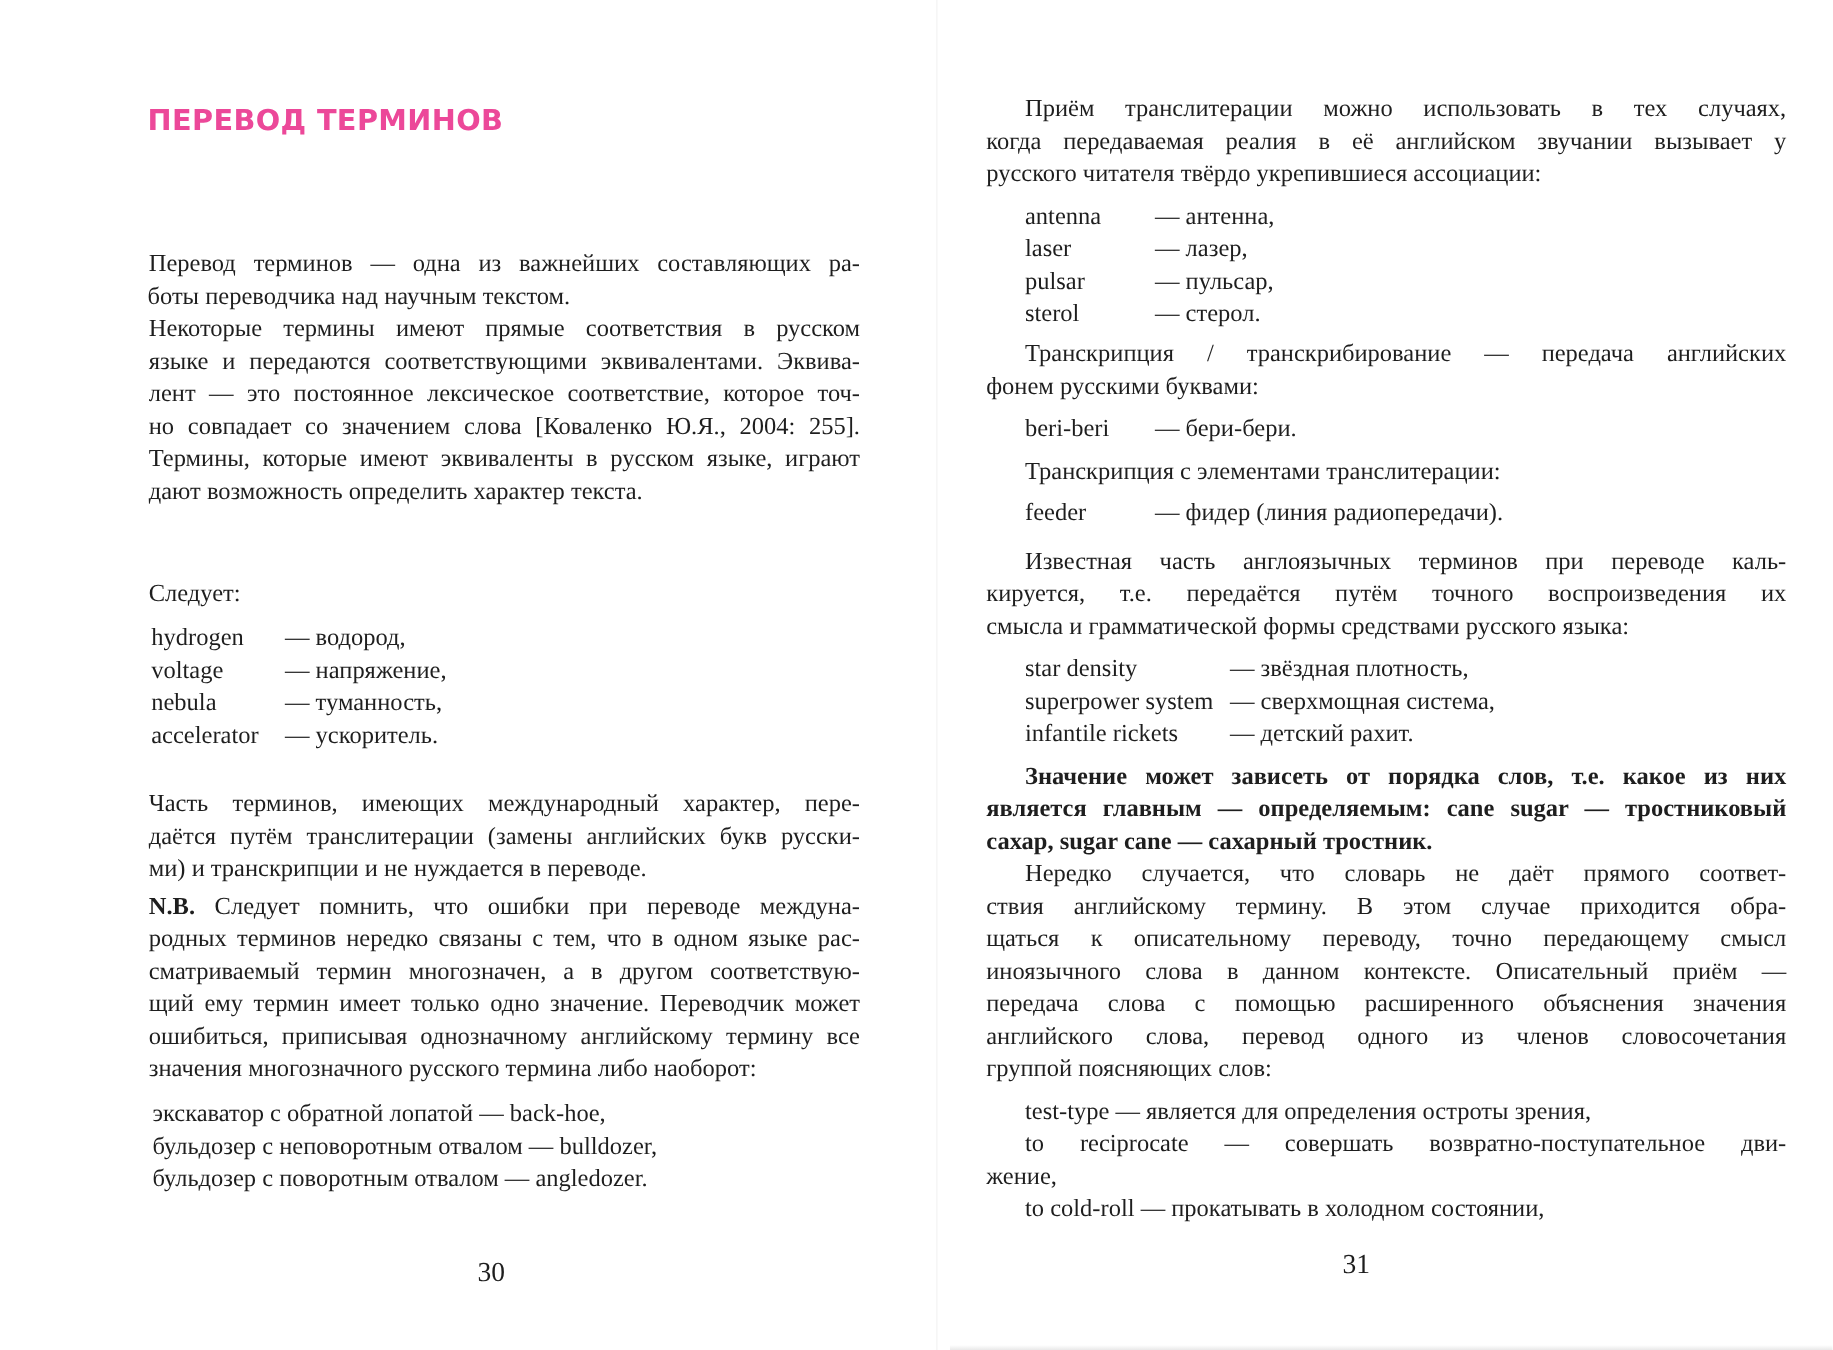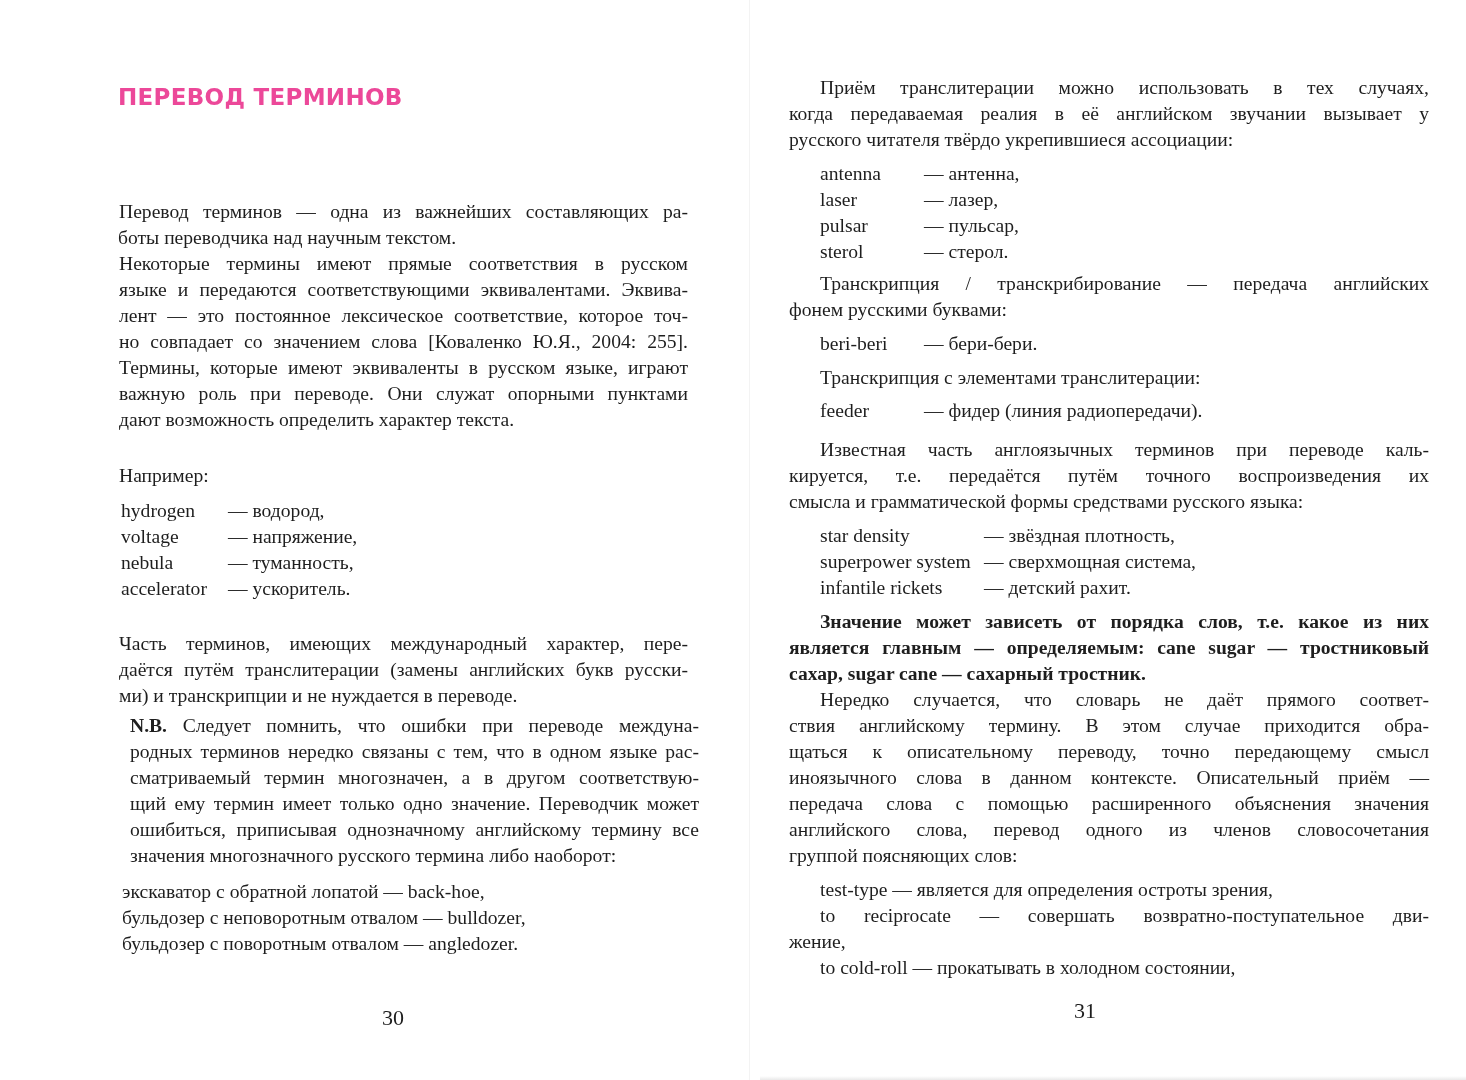--- a/index.html
+++ b/index.html
@@ -54,7 +54,6 @@
       <span class="line j">лент — это постоянное лексическое соответствие, которое точ-</span>
       <span class="line j">но совпадает со значением слова [Коваленко Ю.Я., 2004: 255].</span>
       <span class="line j">Термины, которые имеют эквиваленты в русском языке, играют</span>
-      <span class="line j">важную роль при переводе. Они служат опорными пунктами</span>
       <span class="line">дают возможность определить характер текста.</span>
     </div>
 

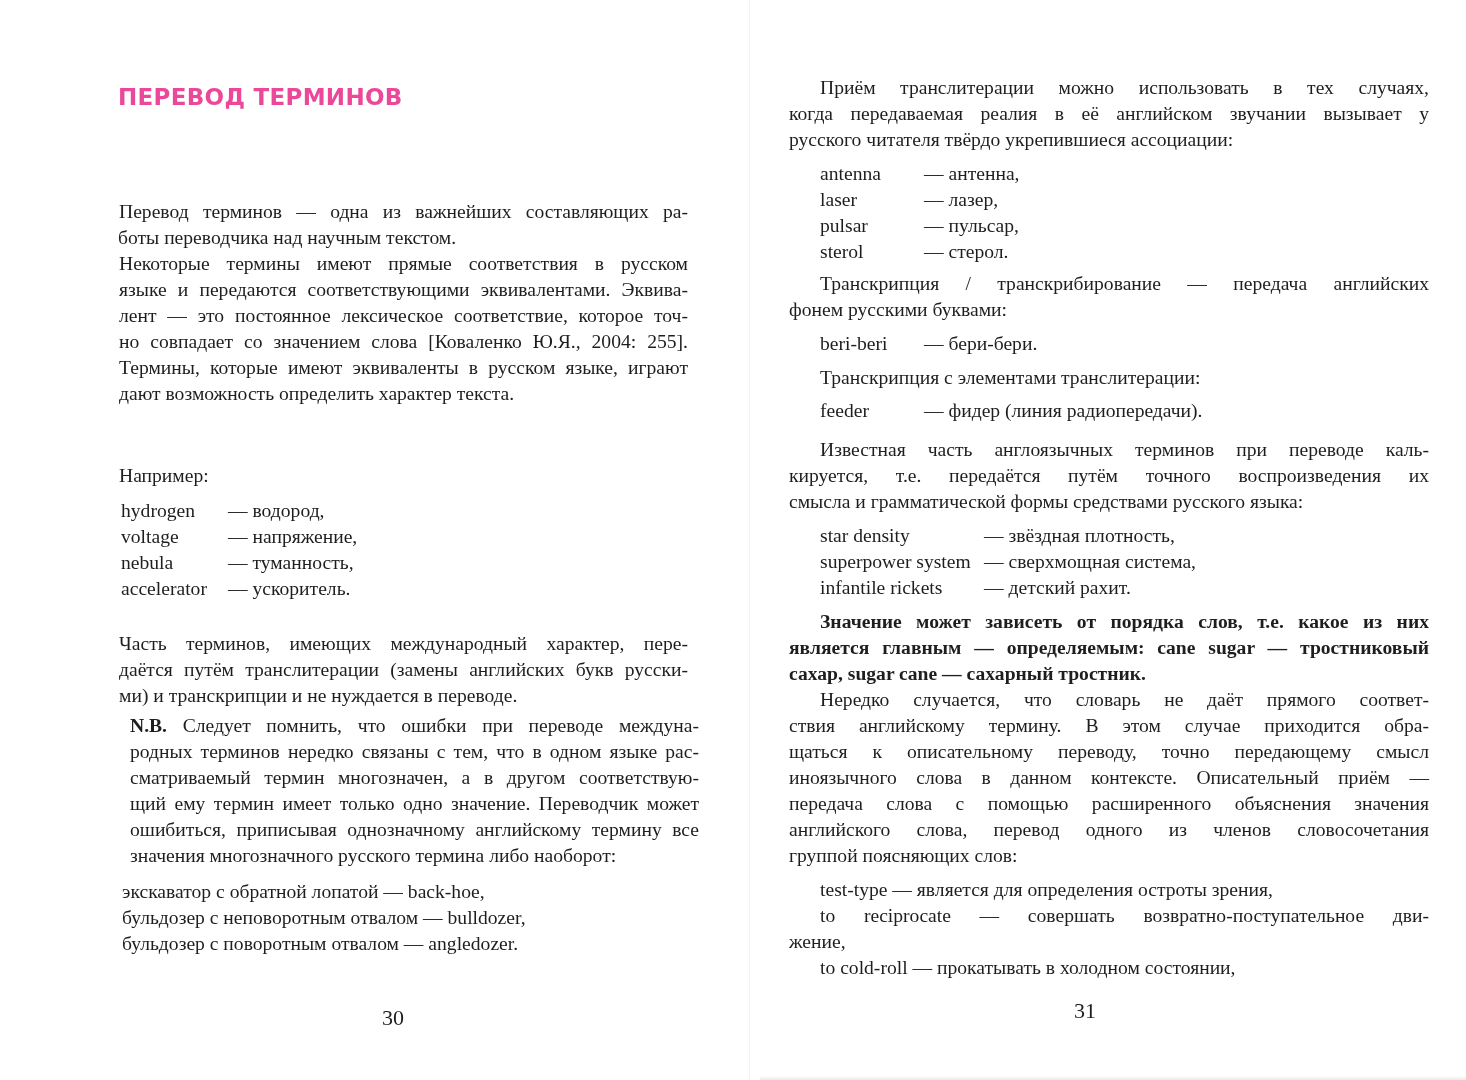--- a/index.html
+++ b/index.html
@@ -57,7 +57,7 @@
       <span class="line">дают возможность определить характер текста.</span>
     </div>
 
-    <p class="p" style="left:119px; top:463px; width:569px;">Например:</p>
+    <p class="p" style="left:119px; top:463px; width:569px;">Следует:</p>
 
     <div class="terms" style="left:121px; top:498px;">
       <div class="row">

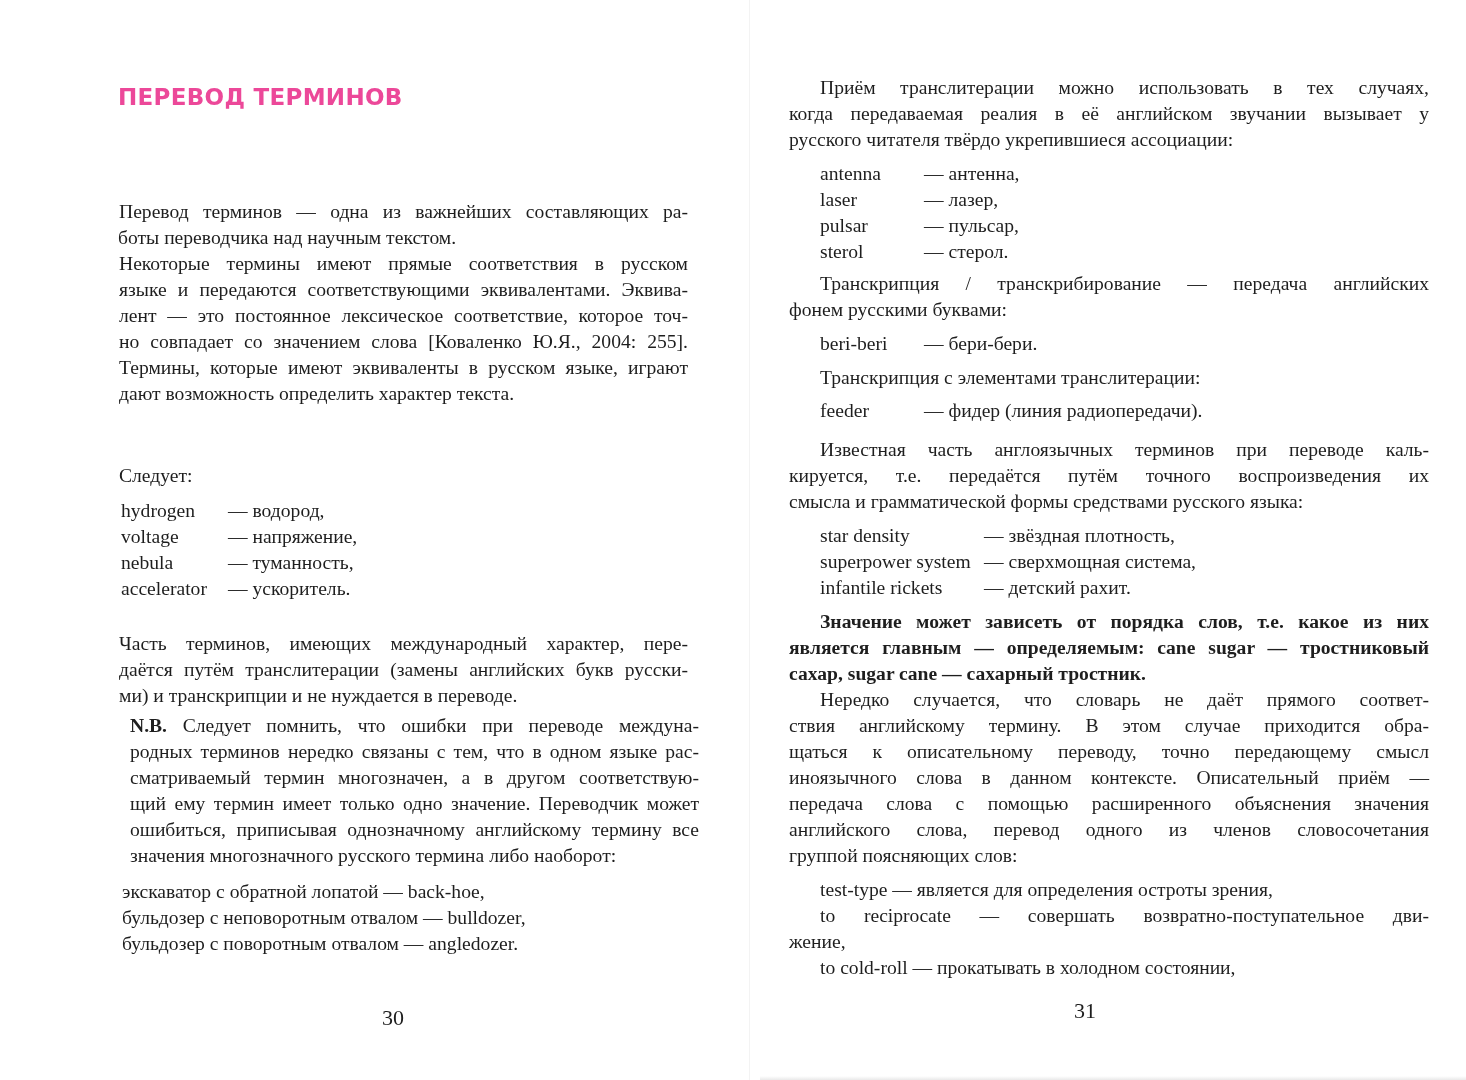--- a/index.html
+++ b/index.html
@@ -84,7 +84,7 @@
       <span class="line">ми) и транскрипции и не нуждается в переводе.</span>
     </div>
 
-    <div class="p" style="left:119px; top:713px; width:569px;margin-left:11px;">
+    <div class="p" style="left:119px; top:713px; width:569px;">
       <span class="line j"><b class="nb">N.B.</b><span> Следует помнить, что ошибки при переводе междуна-</span></span>
       <span class="line j">родных терминов нередко связаны с тем, что в одном языке рас-</span>
       <span class="line j">сматриваемый термин многозначен, а в другом соответствую-</span>

